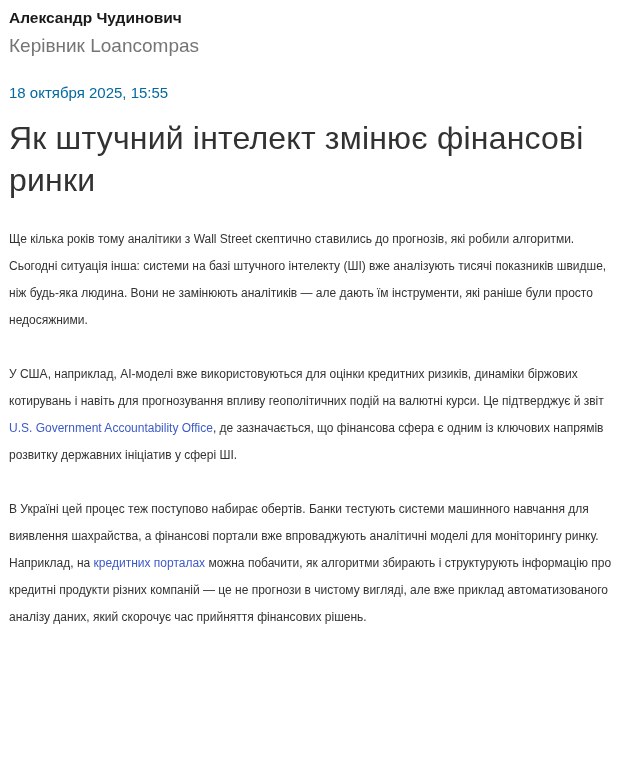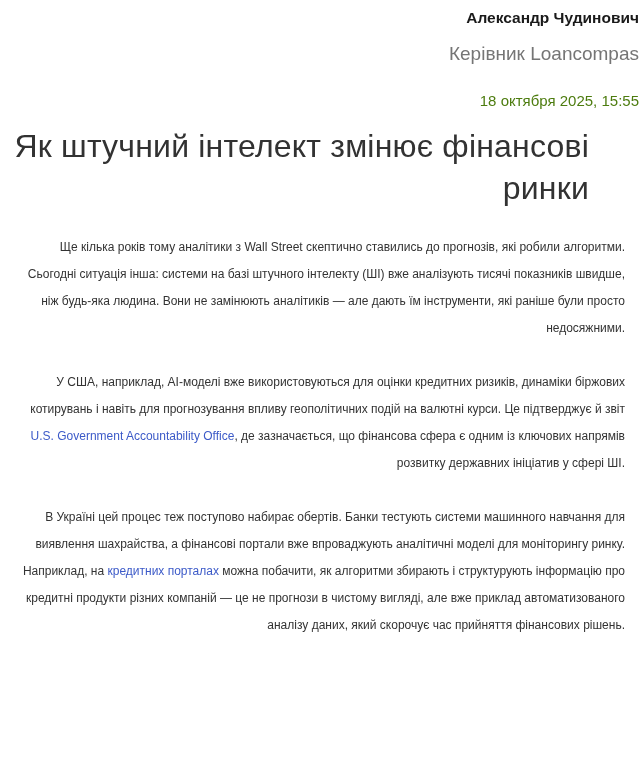--- a/index.html
+++ b/index.html
@@ -16,9 +16,8 @@
     box-sizing: border-box;
   }
   .page {
-    padding: 8px 4px 10px 9px;
+    padding: 8px 12px 10px 9px;
     box-sizing: border-box;
-    text-align: right;
   }
   .author-name {
     font-size: 15.5px;

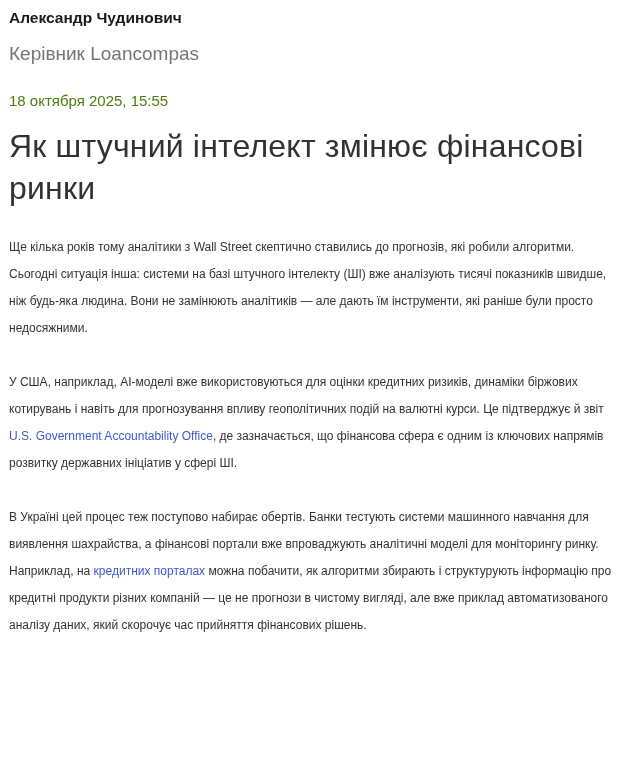--- a/index.html
+++ b/index.html
@@ -29,7 +29,7 @@
     font-size: 19px;
     font-weight: 400;
     color: #757575;
-    margin-top: 15px;
+    margin-top: 7px;
     line-height: 1.25;
   }
   .publish-date {

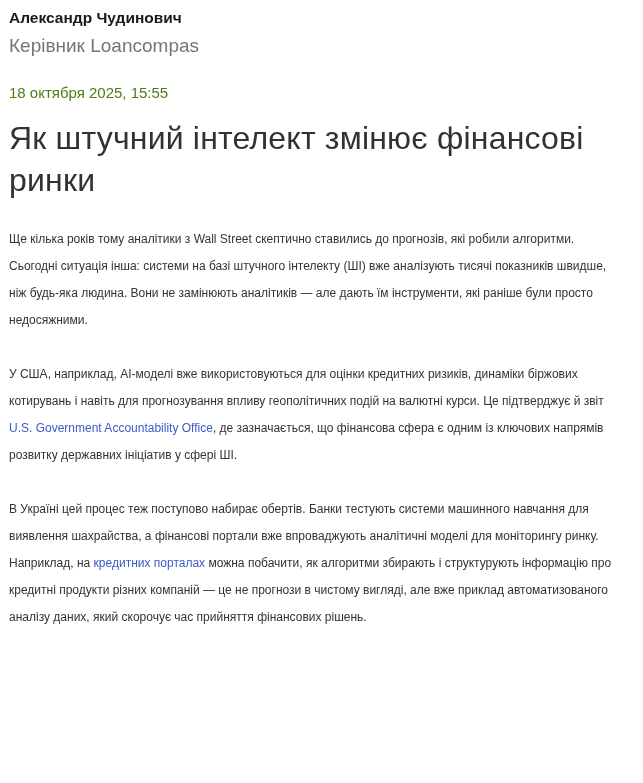--- a/index.html
+++ b/index.html
@@ -34,7 +34,7 @@
   }
   .publish-date {
     font-size: 15px;
-    color: #4d7c0f;
+    color: #0369a1;
     margin-top: 26px;
     line-height: 1.2;
   }

